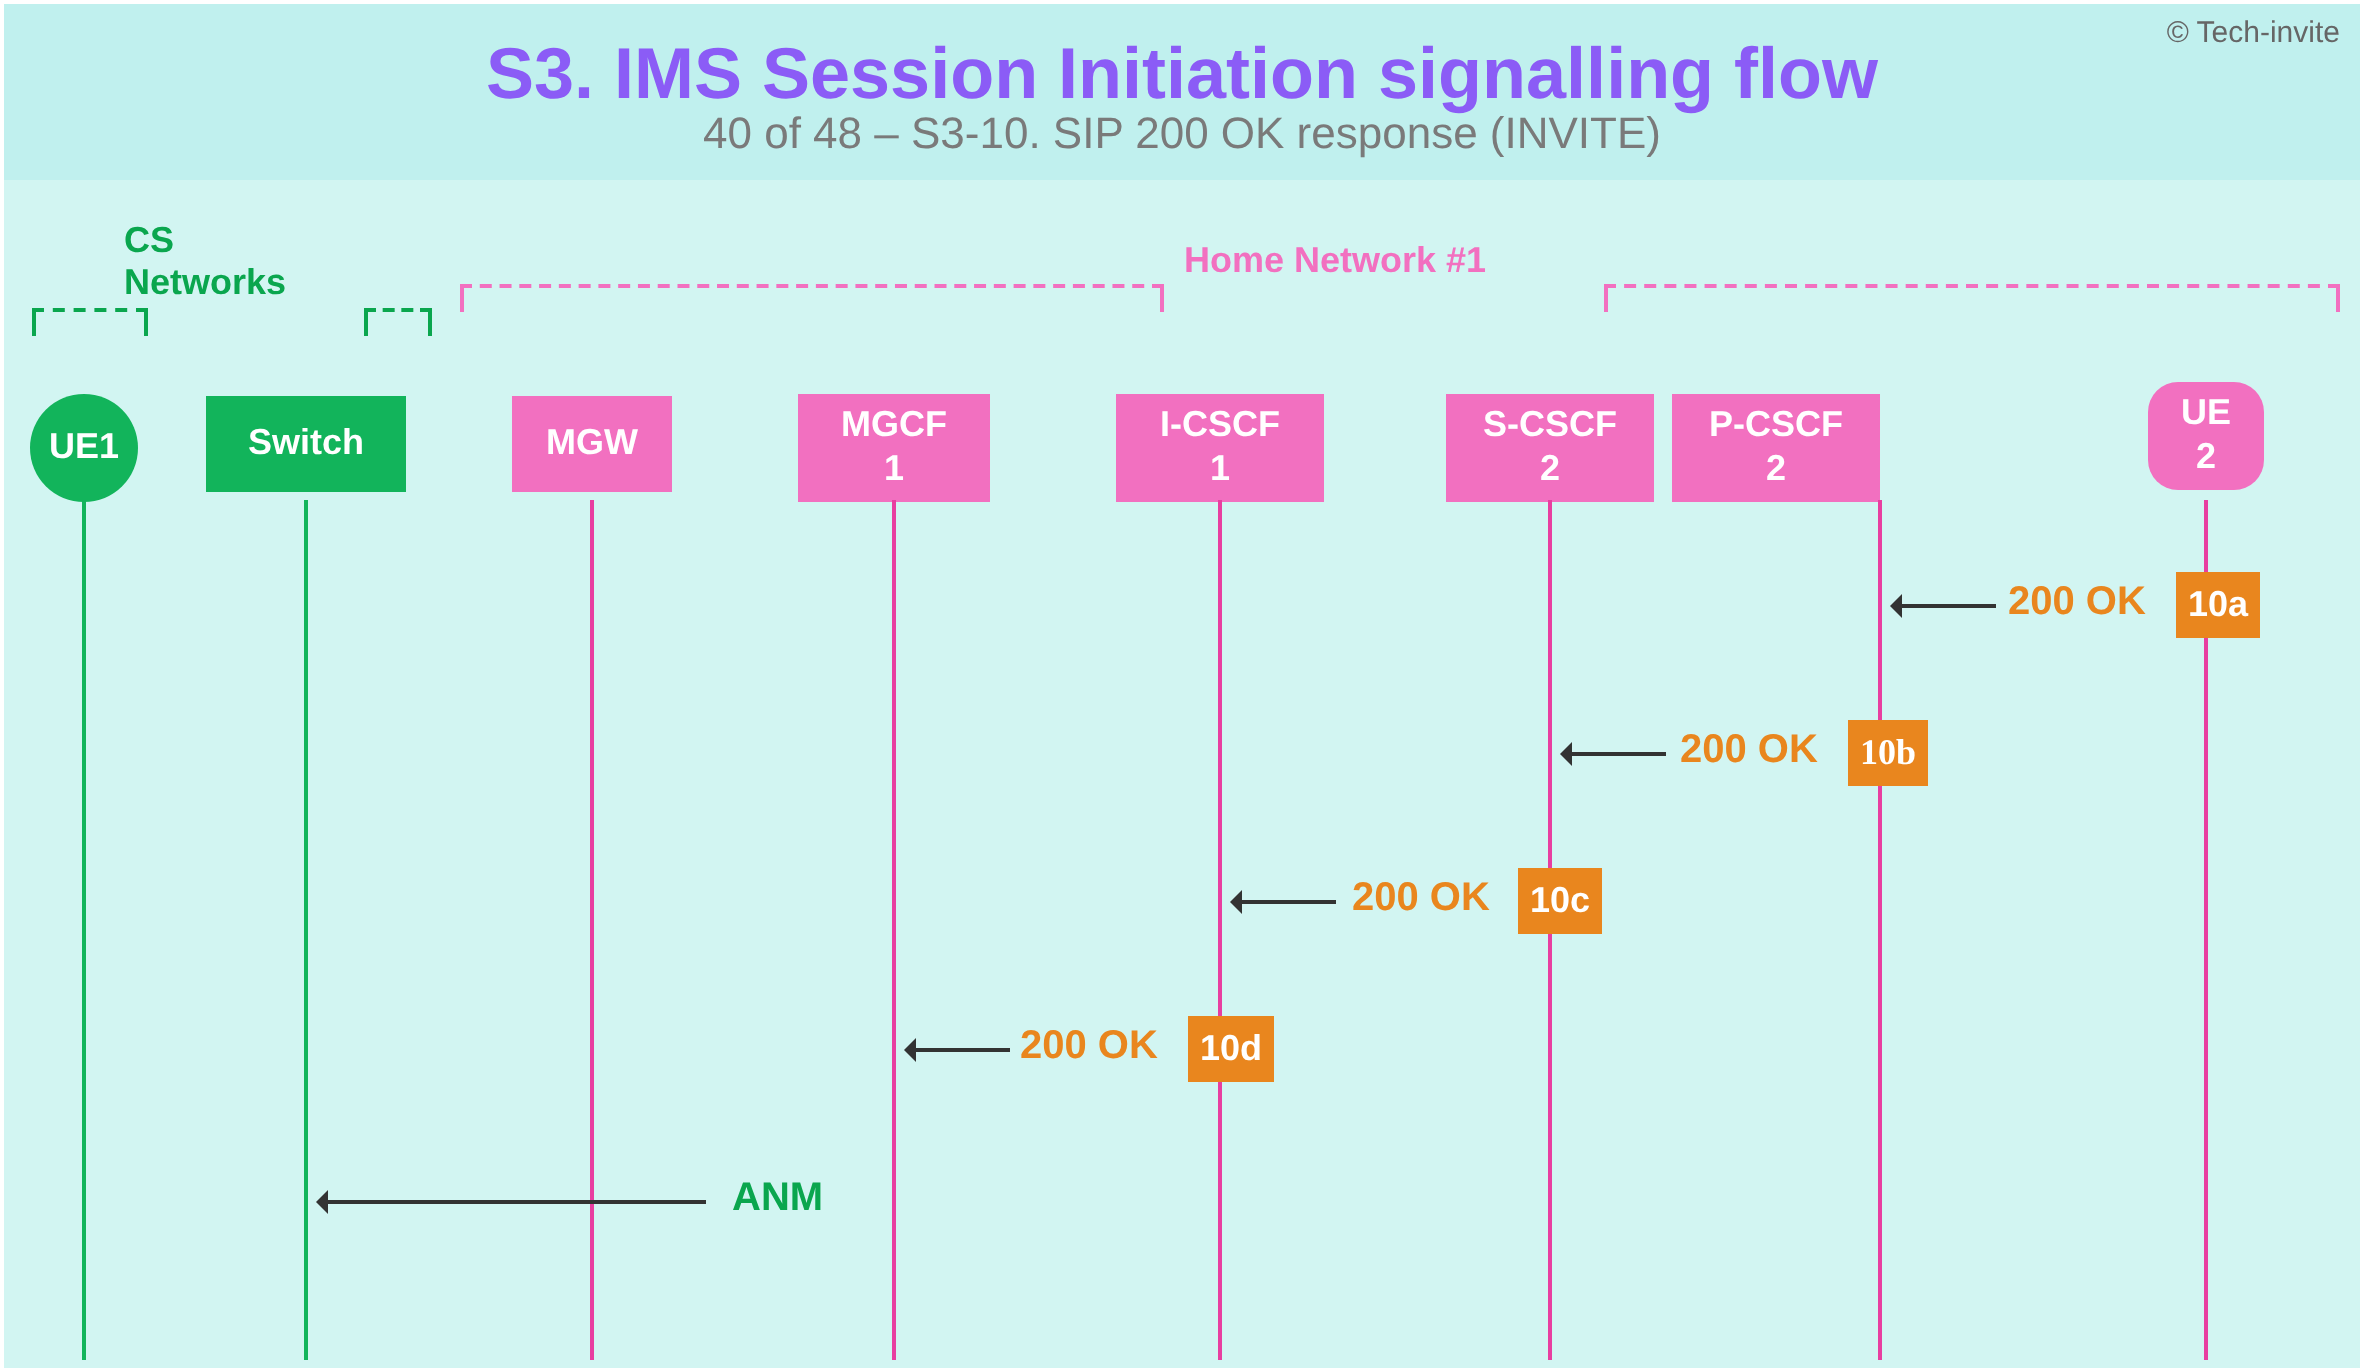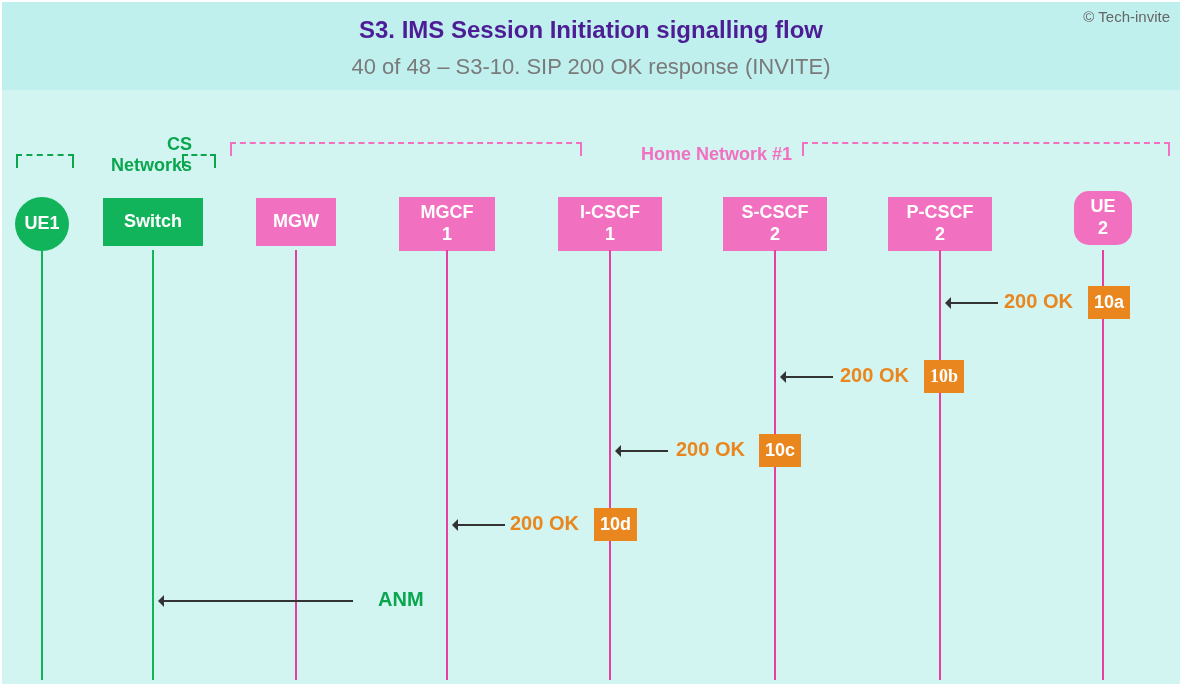--- a/index.html
+++ b/index.html
@@ -27,9 +27,9 @@
     top: 14px;
     width: 100%;
     text-align: center;
-    font-size: 24px;
-    font-weight: bold;
-    color: #4c1d95;
+    font-size: 36px;
+    font-weight: bold;
+    color: #8b5cf6;
   }
   .subtitle {
     position: absolute;

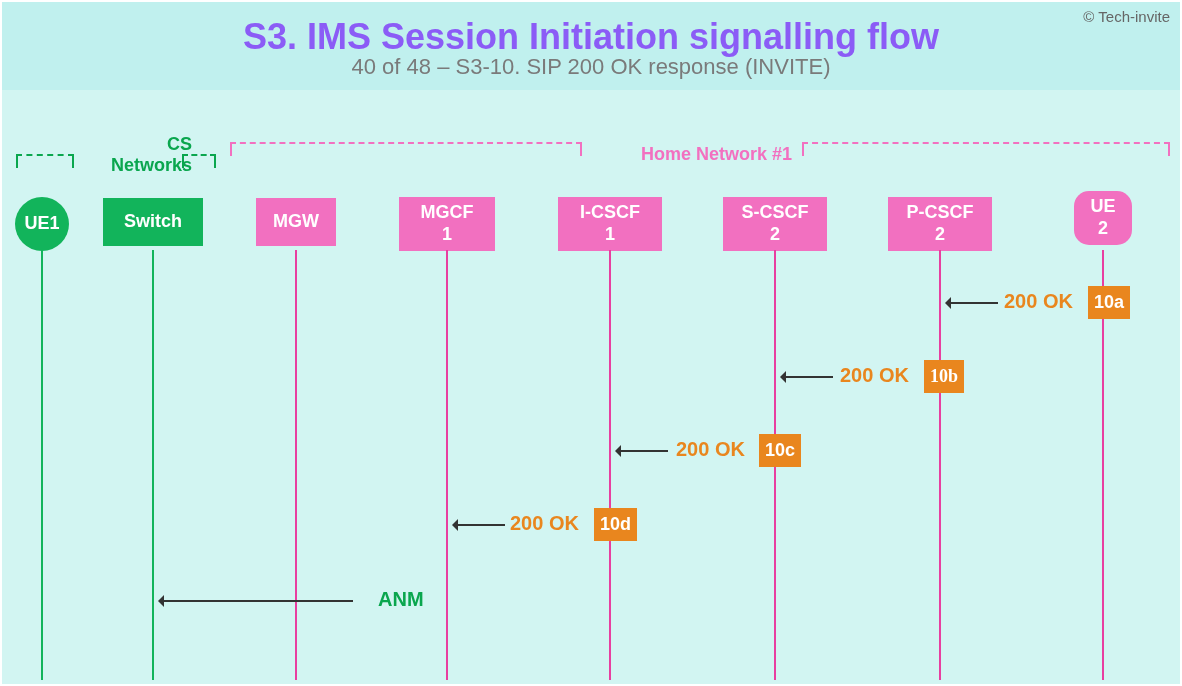--- a/index.html
+++ b/index.html
@@ -51,8 +51,7 @@
     position: absolute;
     font-size: 18px;
     font-weight: bold;
-    text-align: right;
-    margin-top: 24px;
+    text-align: left;
   }
   .cs-label { color: #0aa64e; }
   .home-label { color: #f270c0; }

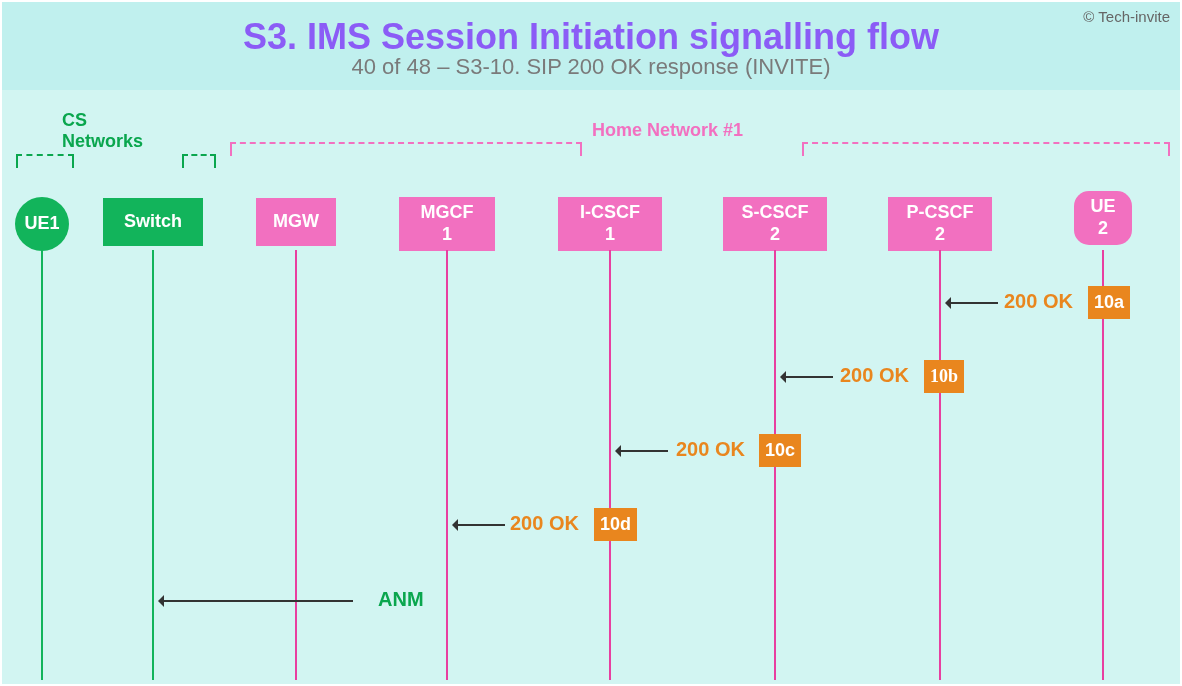--- a/index.html
+++ b/index.html
@@ -183,7 +183,7 @@
     <span>S-CSCF</span>
     <span>2</span>
   </div>
-  <div class="node pink-rect" style="left:886px; top:195px; width:104px; height:54px;">
+  <div class="node pink-rect" style="left:834px; top:195px; width:104px; height:54px;">
     <span>P-CSCF</span>
     <span>2</span>
   </div>

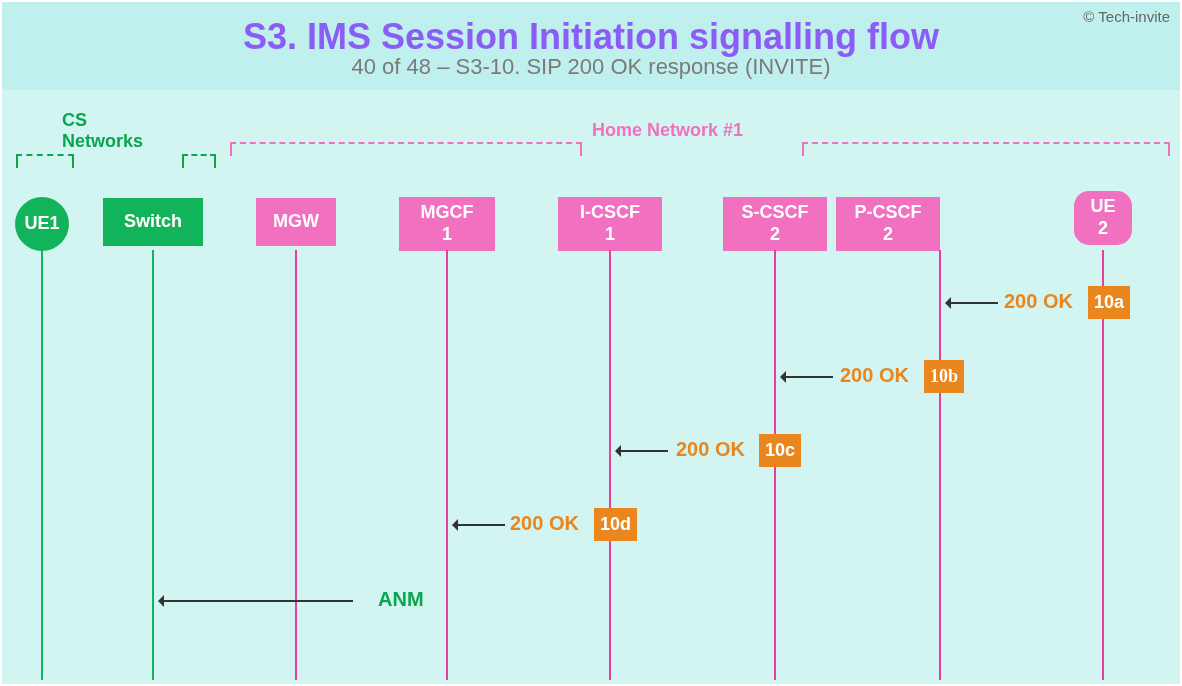--- a/index.html
+++ b/index.html
@@ -217,7 +217,7 @@
   <div class="msg-text orange" style="left:508px; top:510px;">200 OK</div>
   <div class="arrow-line" style="left:451px; top:522px; width:52px;"></div>
 
-  <div class="msg-text green" style="left:376px; top:586px;">ANM</div>
+  <div class="msg-text green" style="left:364px; top:586px;">ANM</div>
   <div class="arrow-line" style="left:157px; top:598px; width:194px;"></div>
 </div>
 

